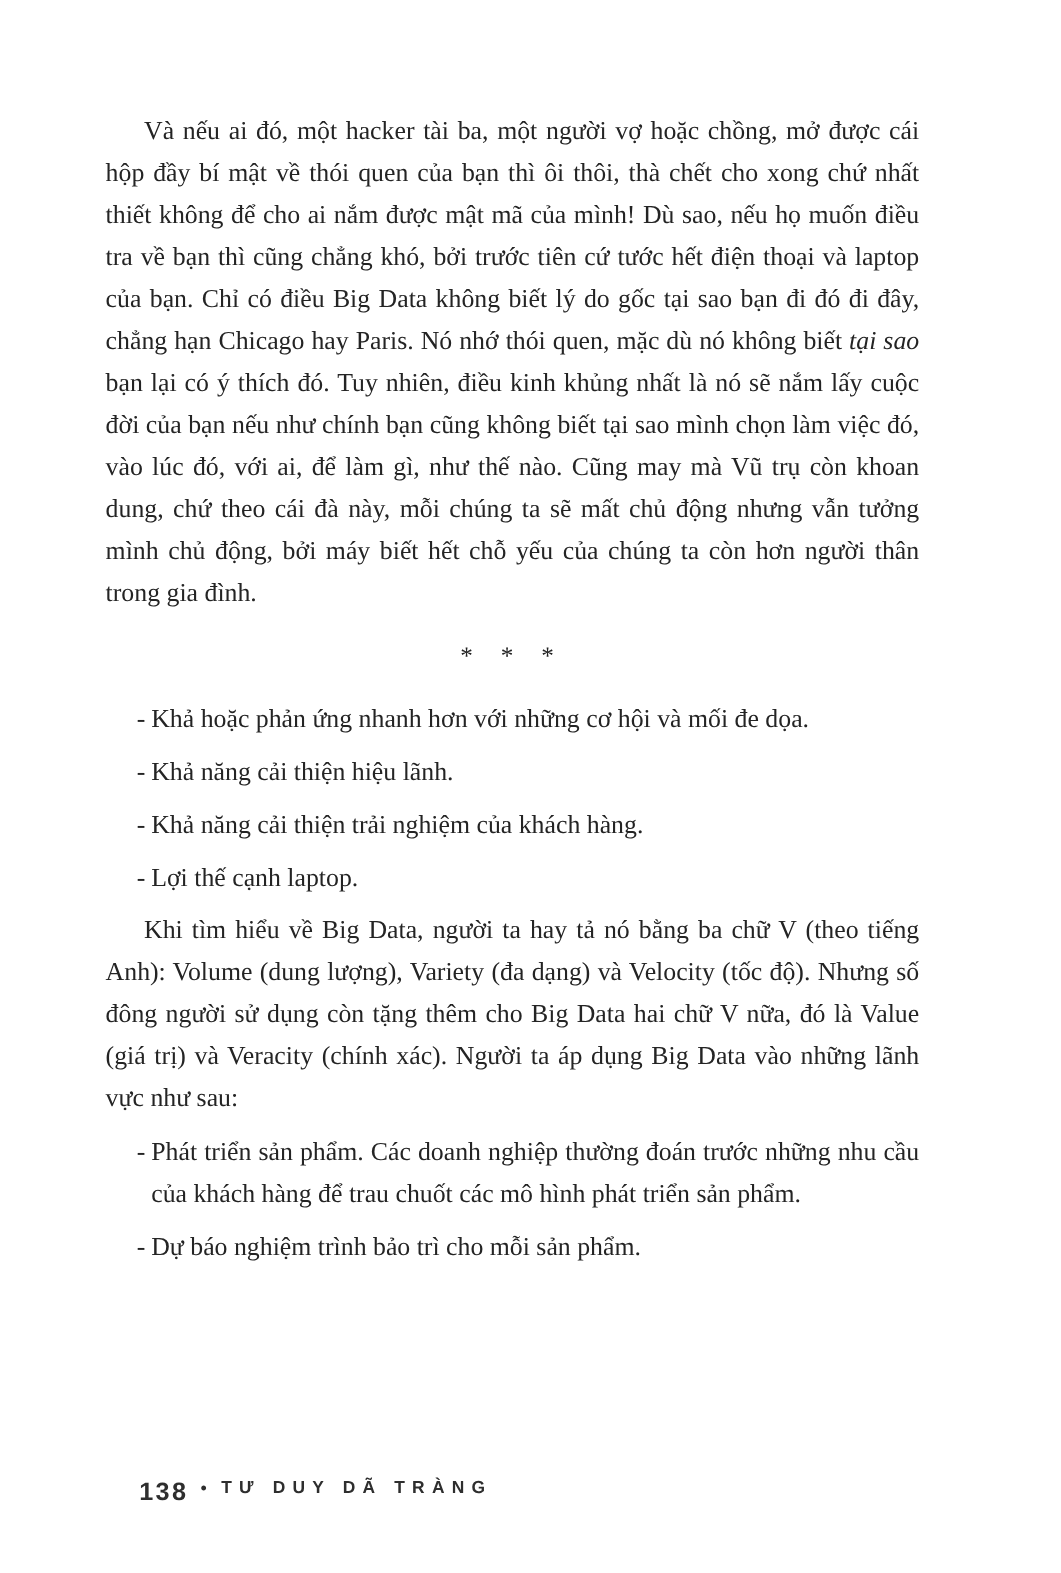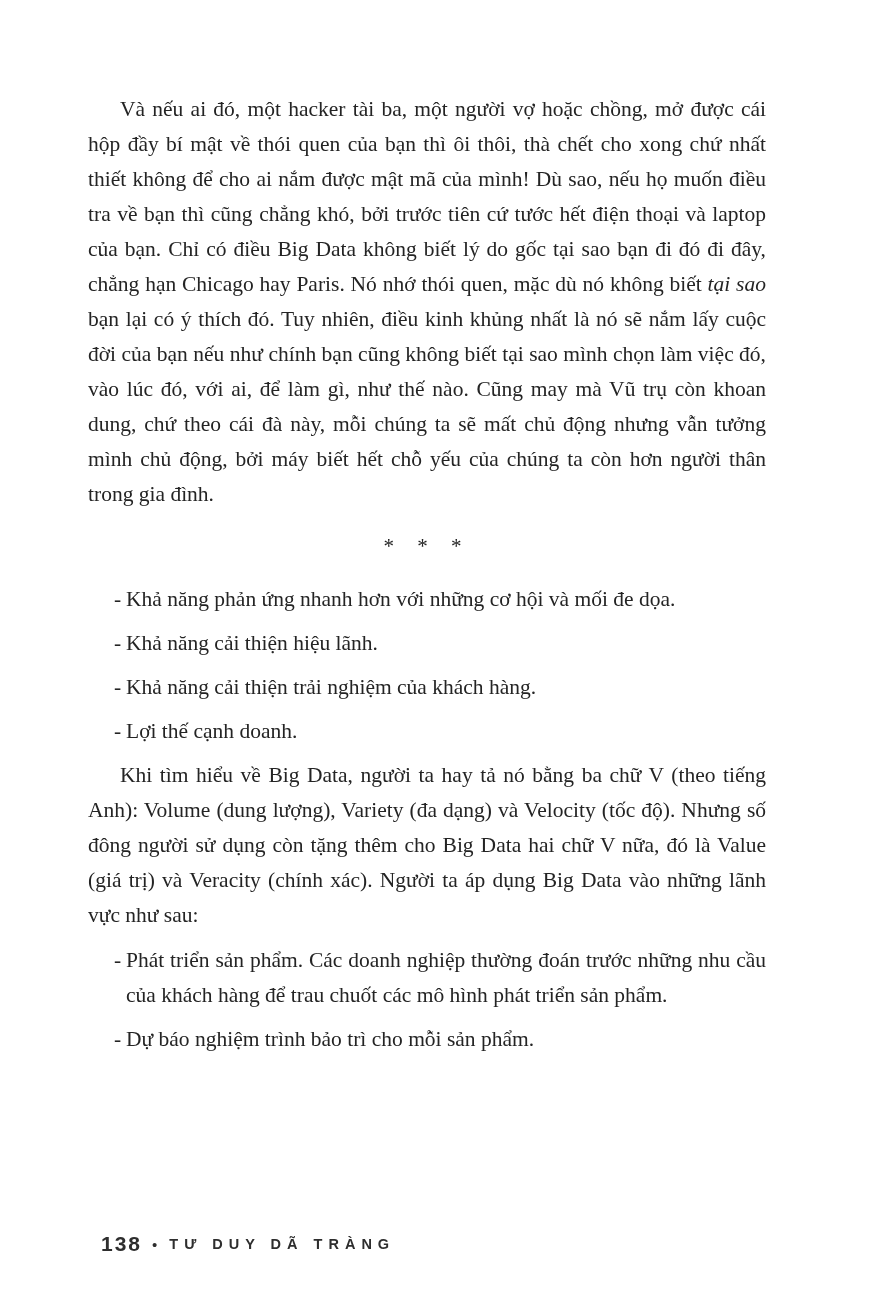--- a/index.html
+++ b/index.html
@@ -117,7 +117,7 @@
   <ul class="list">
     <li class="list-item">
       <span class="list-marker">-</span>
-      <span class="list-text">Khả năng phản ứng nhanh hơn với những cơ hội và mối đe dọa.</span>
+      <span class="list-text">Khả hoặc phản ứng nhanh hơn với những cơ hội và mối đe dọa.</span>
     </li>
     <li class="list-item">
       <span class="list-marker">-</span>

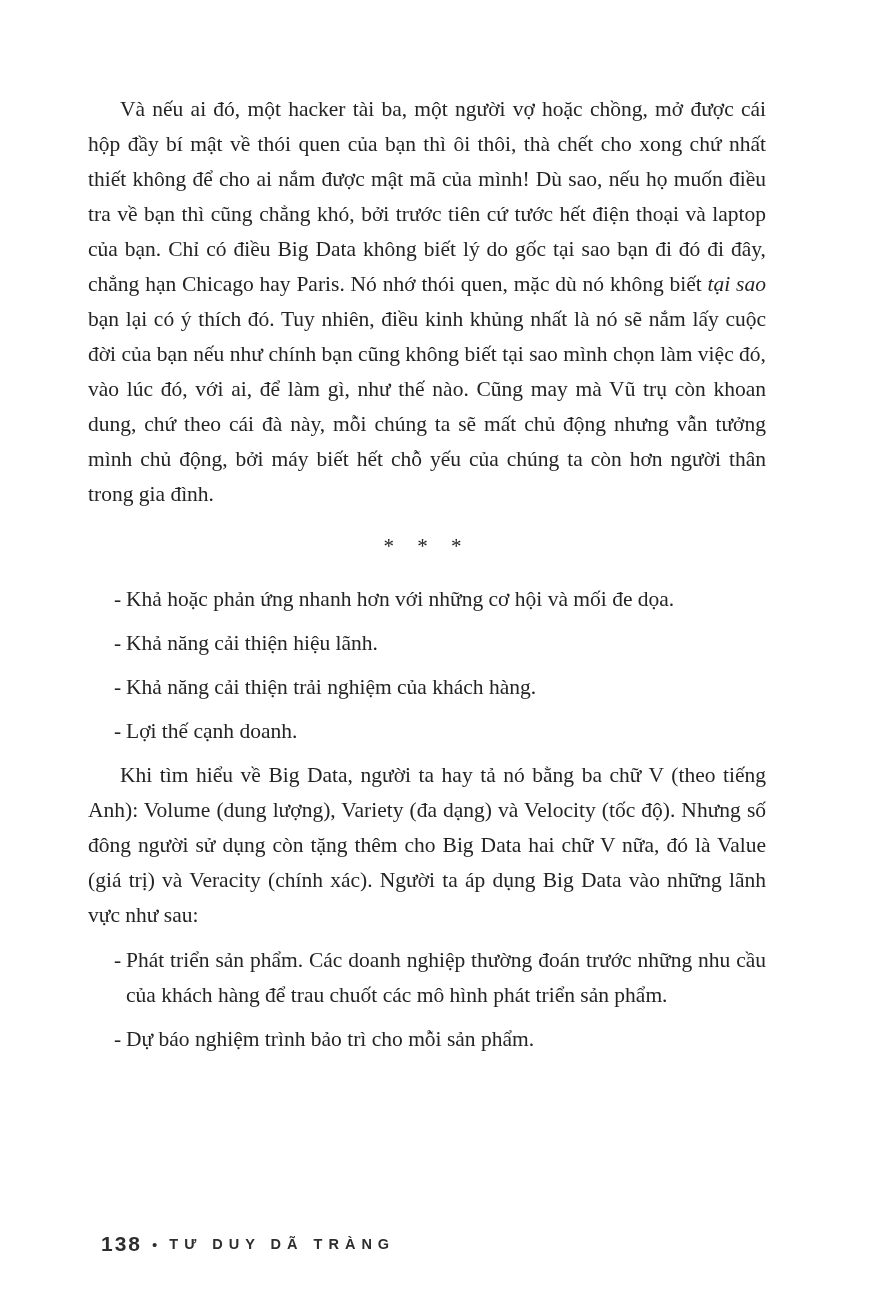--- a/index.html
+++ b/index.html
@@ -129,7 +129,7 @@
     </li>
     <li class="list-item">
       <span class="list-marker">-</span>
-      <span class="list-text">Lợi thế cạnh doanh.</span>
+      <span class="list-text">Lợi thế cạnh laptop.</span>
     </li>
   </ul>
 

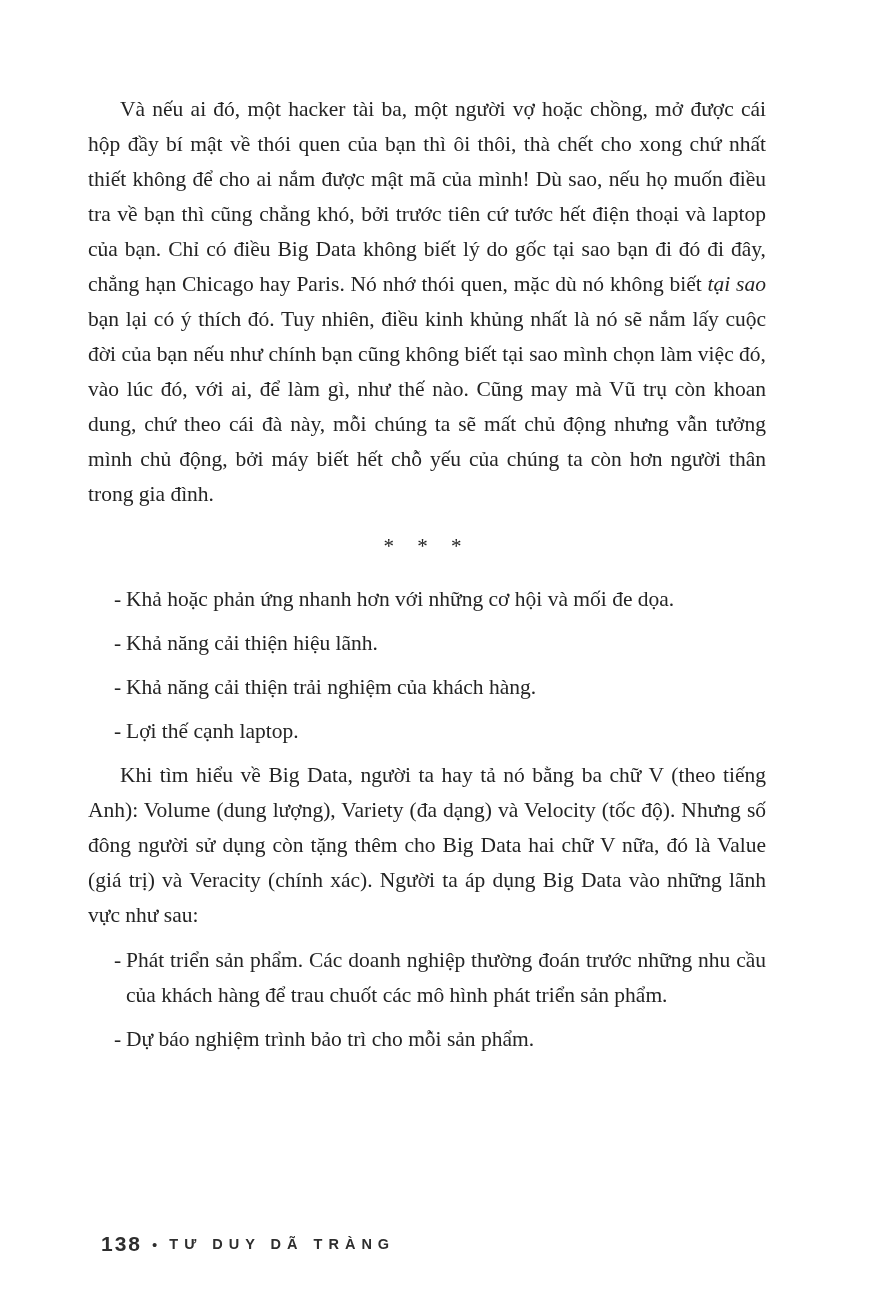--- a/index.html
+++ b/index.html
@@ -79,10 +79,10 @@
 
   .footer {
     position: absolute;
-    left: 101px;
+    left: 116px;
     bottom: 55px;
     display: flex;
-    align-items: center;
+    align-items: flex-start;
     font-family: "Liberation Sans", "DejaVu Sans", sans-serif;
     color: #2e2e2e;
   }

